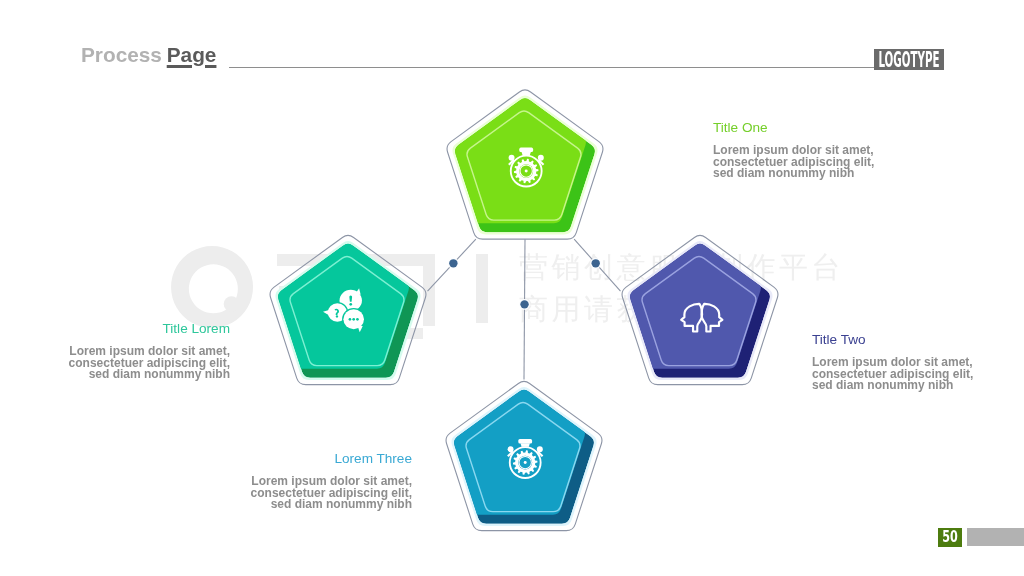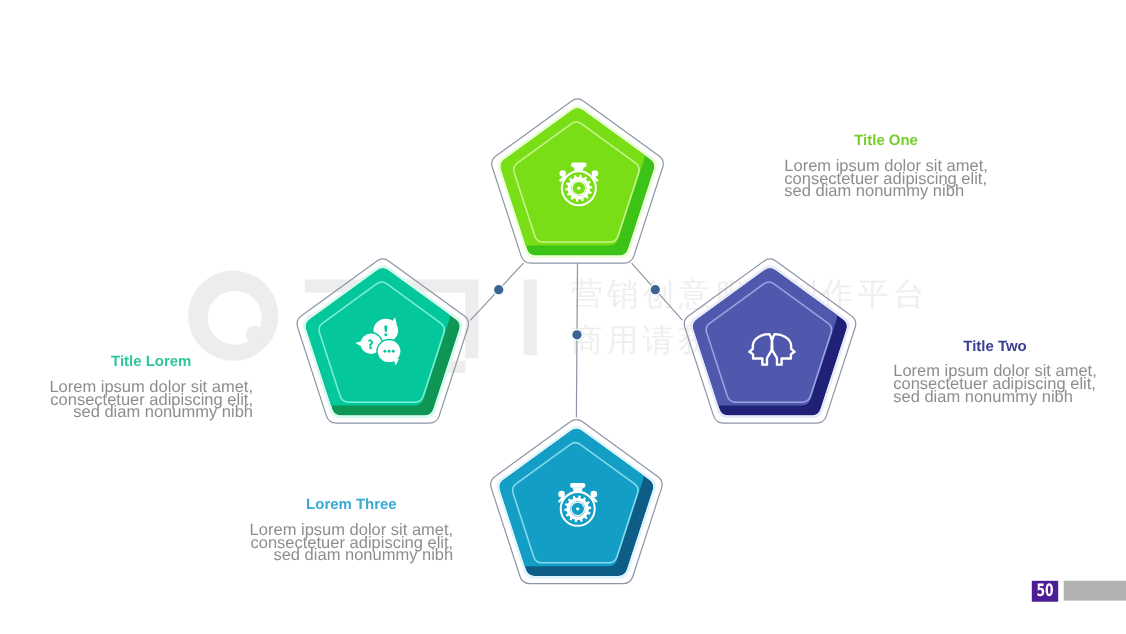--- a/index.html
+++ b/index.html
@@ -83,6 +83,13 @@
     <div class="wm-text" style="left:519px;top:292px;">商用请获取授权</div>
   </div>
 
+  <div class="header">
+    <div class="ttl"><span class="light">Process</span> <span class="bold">Page</span></div>
+    <div class="rule"></div>
+    <div class="logo">
+        <span>LOGOTYPE</span>
+      </div>
+  </div>
 
   <svg class="diagram" viewBox="0 0 1024 576" xmlns="http://www.w3.org/2000/svg">
 <defs>

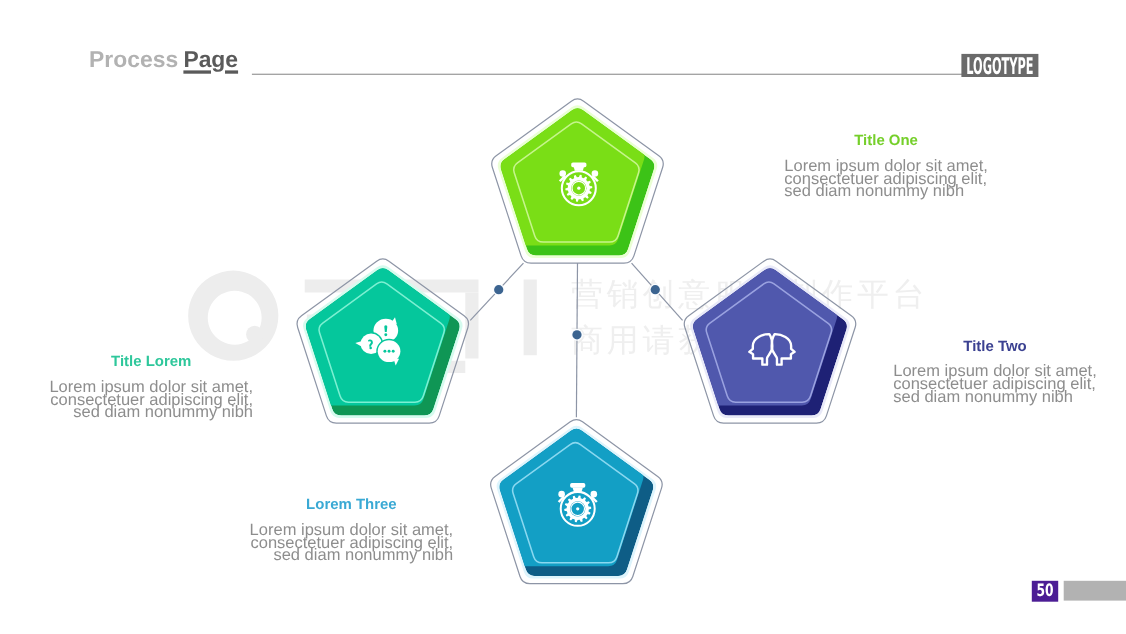--- a/index.html
+++ b/index.html
@@ -41,7 +41,7 @@
 
 
 .lab{position:absolute;}
-.lab .t{font-size:13.6px;font-weight:bold;letter-spacing:0px;white-space:nowrap;text-align:center;}
+.lab .t{font-size:13.6px;font-weight:normal;letter-spacing:0px;white-space:nowrap;}
 .lab .b{font-size:15px;line-height:11.6px;color:#8d8d8d;white-space:nowrap;}
 .lab.r{text-align:right;}
 .lab.l{text-align:left;}

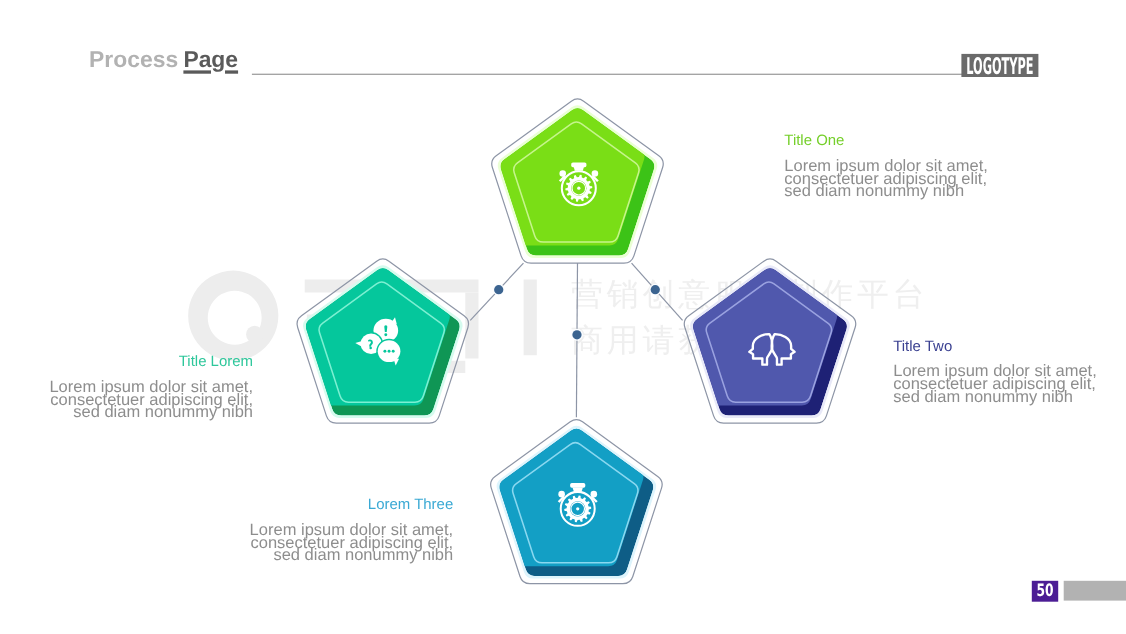--- a/index.html
+++ b/index.html
@@ -42,7 +42,7 @@
 
 .lab{position:absolute;}
 .lab .t{font-size:13.6px;font-weight:normal;letter-spacing:0px;white-space:nowrap;}
-.lab .b{font-size:15px;line-height:11.6px;color:#8d8d8d;white-space:nowrap;}
+.lab .b{font-size:12px;line-height:11.6px;color:#8d8d8d;white-space:nowrap;font-weight:bold;}
 .lab.r{text-align:right;}
 .lab.l{text-align:left;}
 

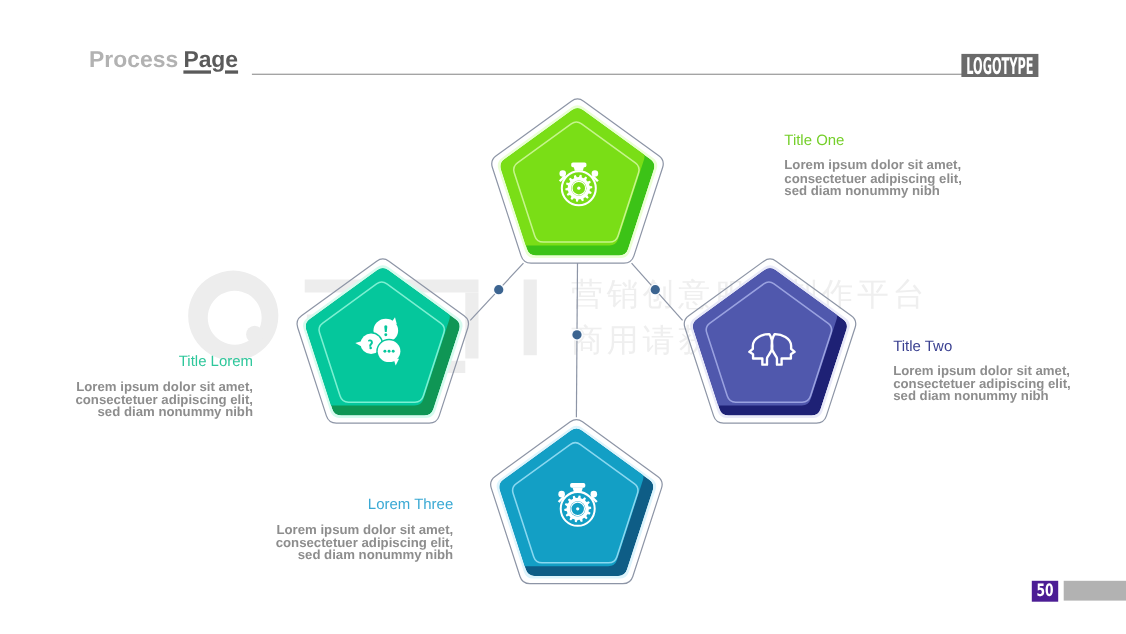--- a/index.html
+++ b/index.html
@@ -48,7 +48,7 @@
 
 #lab-one  {left:713px;top:120px;}
 #lab-one  .b{margin-top:10px;}
-#lab-two  {left:812px;top:307px;}
+#lab-two  {left:812px;top:332px;}
 #lab-two  .b{margin-top:10px;}
 #lab-three{right:612px;top:451px;text-align:right;}
 #lab-three .b{margin-top:10px;}

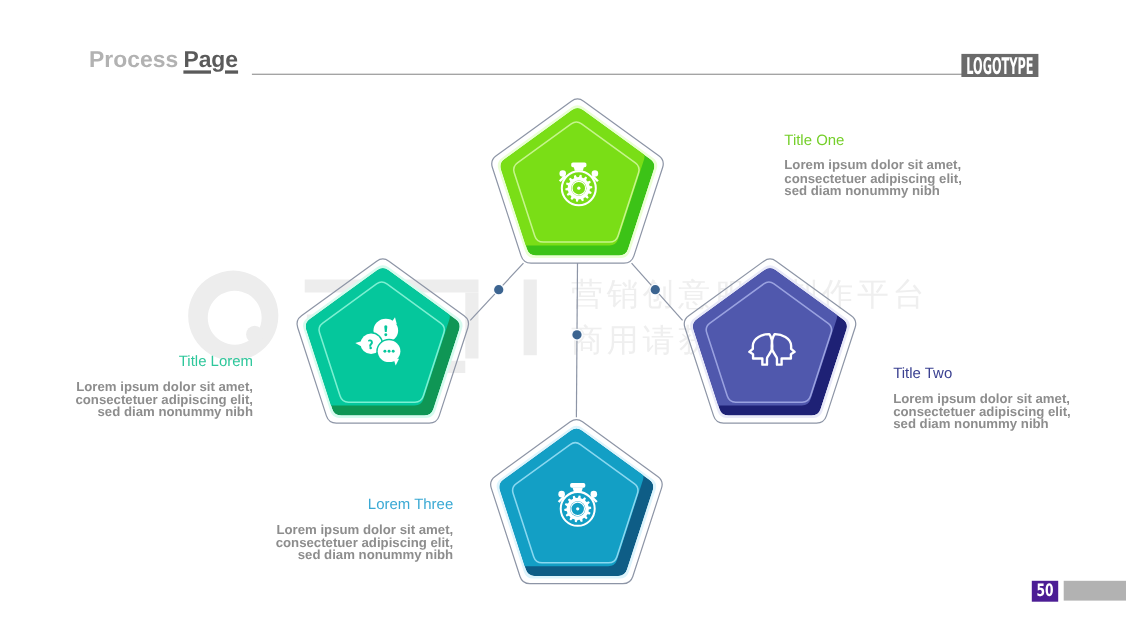--- a/index.html
+++ b/index.html
@@ -21,7 +21,7 @@
       transform:scaleX(0.545);transform-origin:50% 50%;}
 
 
-.pagebox{position:absolute;left:938px;top:528px;width:24px;height:19px;background:#4c1d95;overflow:hidden;}
+.pagebox{position:absolute;left:938px;top:528px;width:24px;height:19px;background:#4d7c0f;overflow:hidden;}
 .pagebox span{position:absolute;left:-18px;top:0;width:60px;color:#fff;font-size:15.5px;line-height:19px;
       text-align:center;white-space:nowrap;font-weight:bold;
       font-family:"DejaVu Sans Condensed","Liberation Sans",sans-serif;

